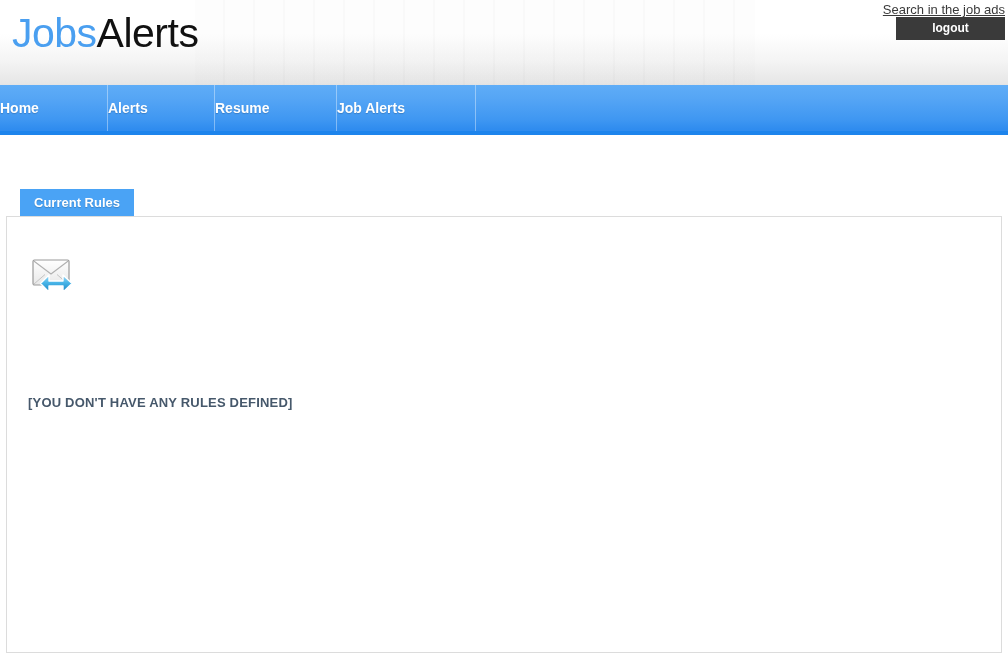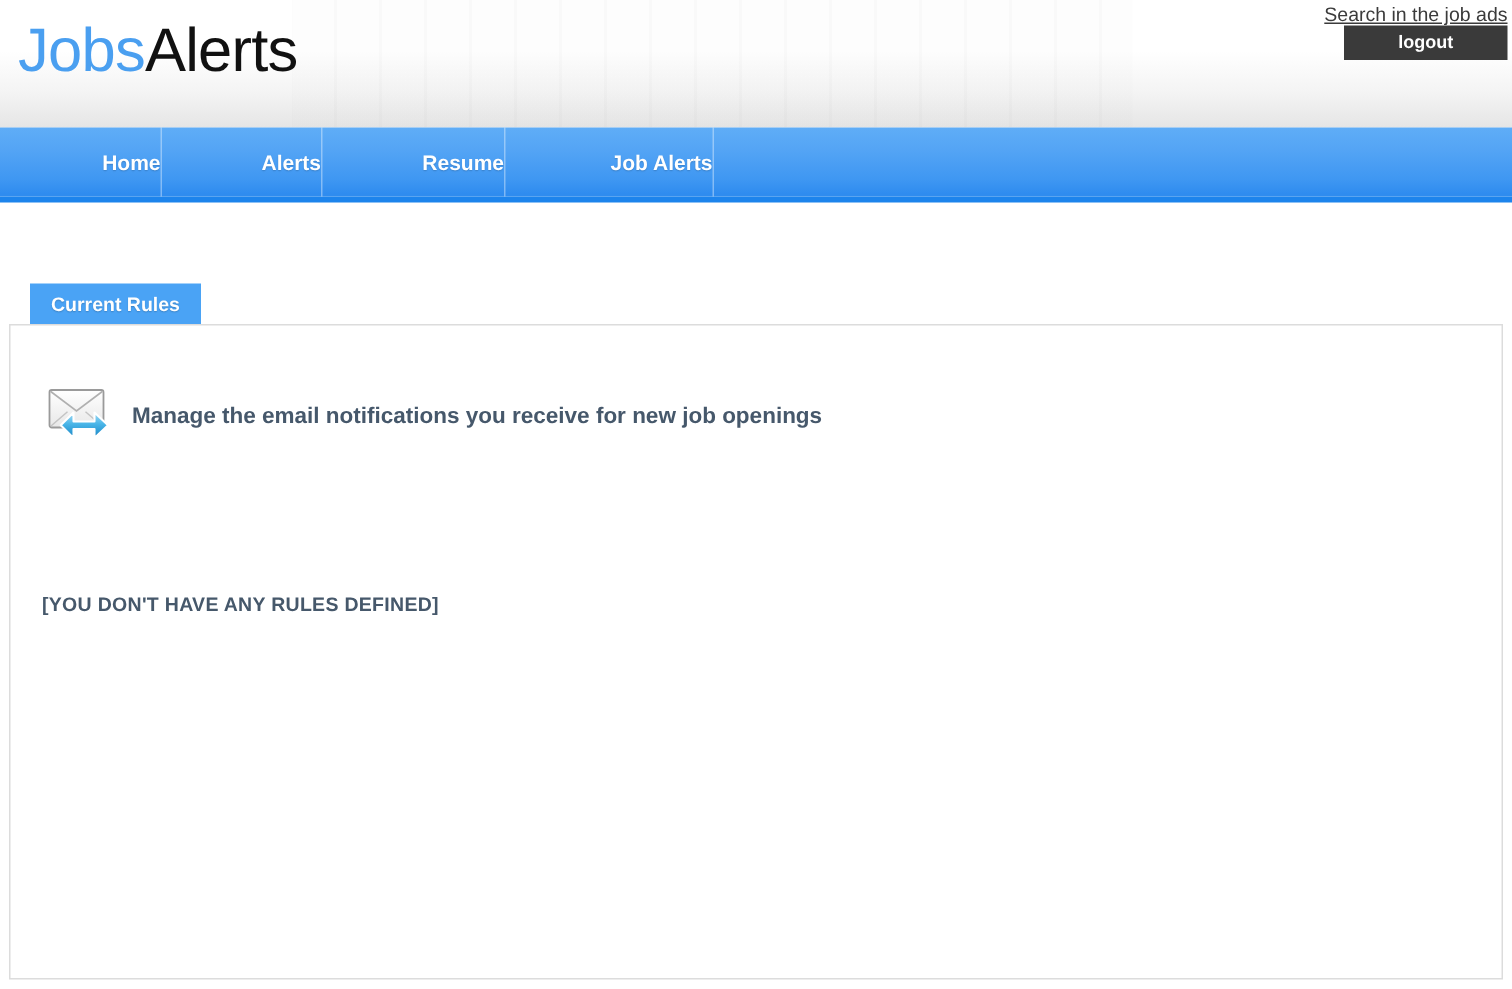--- a/index.html
+++ b/index.html
@@ -100,7 +100,7 @@
     height: 46px;
     display: flex;
     align-items: center;
-    justify-content: flex-end;
+    justify-content: flex-start;
     color: #ffffff;
     font-size: 14px;
     font-weight: bold;

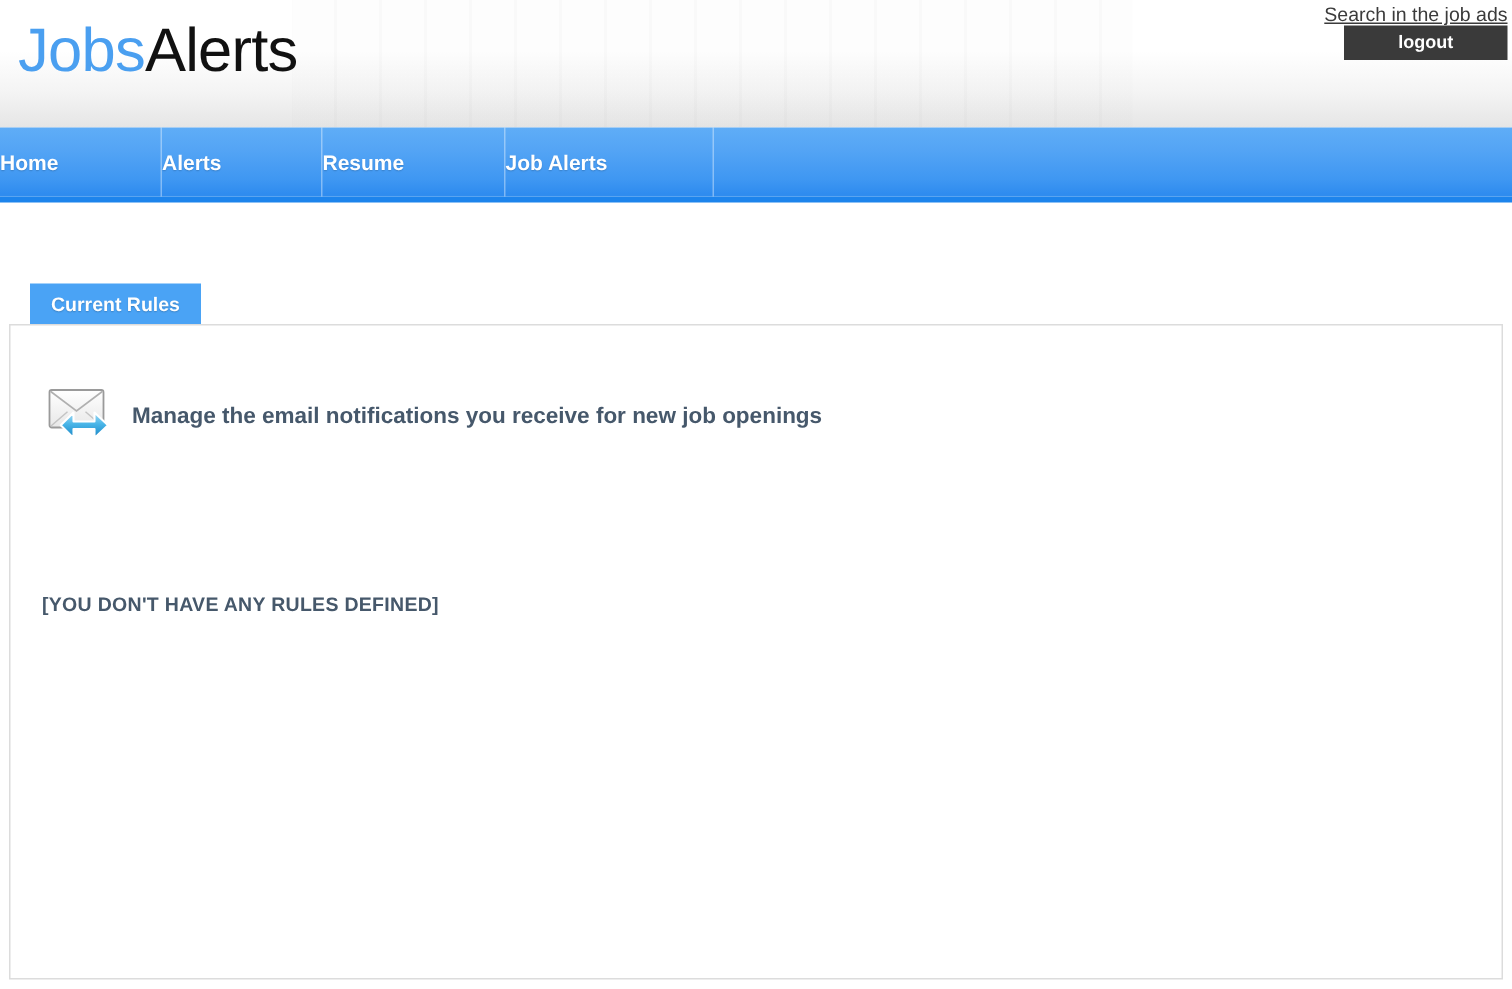--- a/index.html
+++ b/index.html
@@ -254,7 +254,6 @@
         <path d="M17 19 L17 25 L31 25 L31 19 L40 27.5 L31 36 L31 30 L17 30 L17 36 L8.5 27.5 Z" transform="translate(1,0)" fill="url(#arrowGrad)" stroke="#ffffff" stroke-width="1.4" stroke-linejoin="round"></path>
       </svg>
     </span>
-    <span class="heading-text">Manage the email notifications you receive for new job openings</span>
   </div>
 
 

